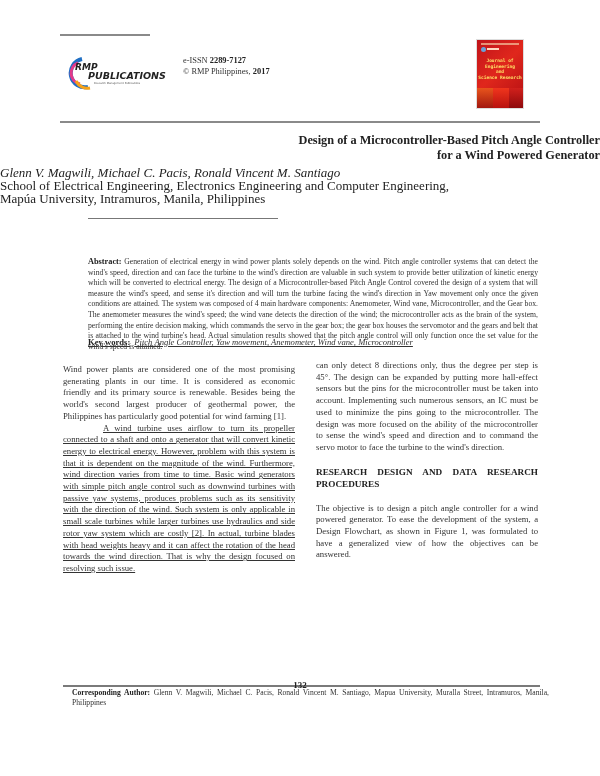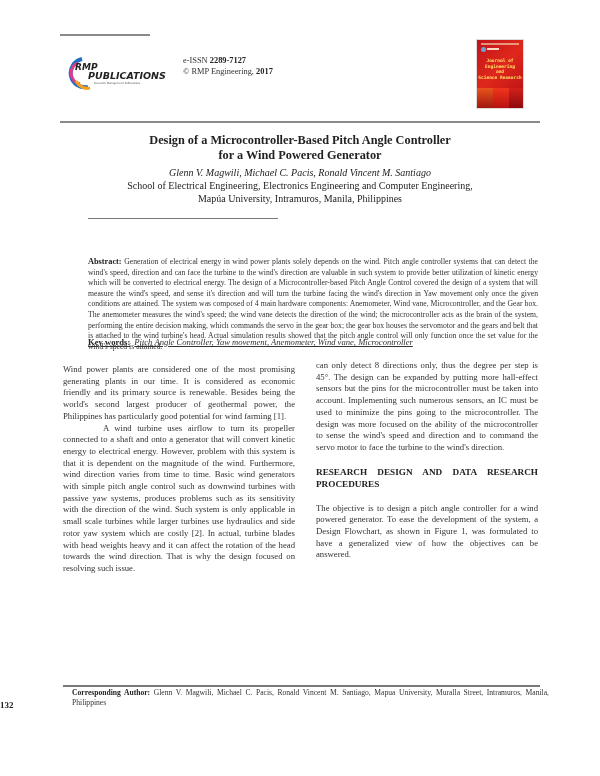--- a/index.html
+++ b/index.html
@@ -59,7 +59,7 @@
 
 <div class="header-info">
   <div><span>e-ISSN</span> <b>2289-7127</b></div>
-  <div><span>© RMP Engineering,</span> <b>2017</b></div>
+  <div><span>© RMP Philippines,</span> <b>2017</b></div>
 </div>
 
 <div class="cover">

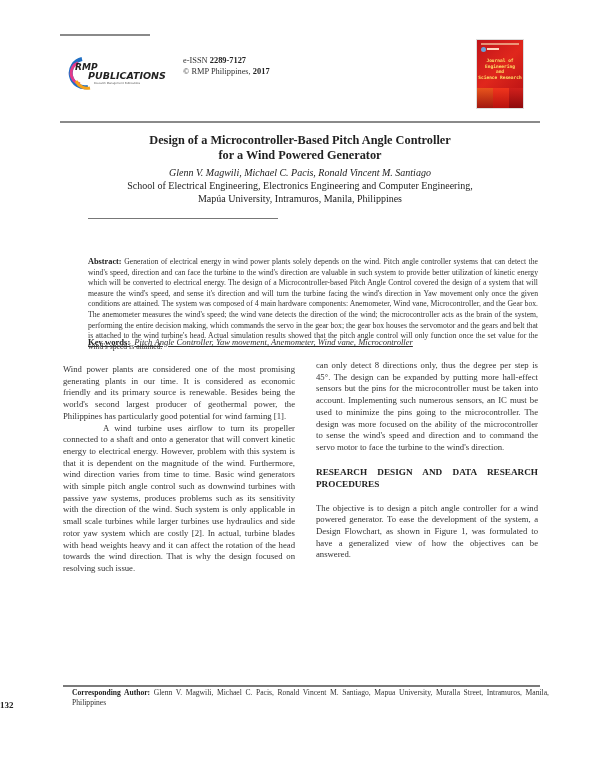--- a/index.html
+++ b/index.html
@@ -18,7 +18,7 @@
   .cover .tiny { position:absolute; top:3px; left:4px; right:4px; height:2px; background:#f4c7a0; opacity:.7; }
   .cover .circ { position:absolute; top:7px; left:4px; width:5px; height:5px; border-radius:50%; background:#6aa0d8; }
   .cover .lab { position:absolute; top:8px; left:10px; width:12px; height:2px; background:#ffd9c0; }
-  .title-block { position:absolute; left:0; right:0; top:133px; text-align:center; }
+  .title-block { position:absolute; left:0; right:0; top:133px; text-align:right; }
   .title-block h1 { margin:0; font-size:12.3px; line-height:15px; font-weight:bold; color:#222; }
   .authors { position:absolute; left:0; right:0; top:166px; text-align:center; font-size:10px; line-height:13px; }
   .authors .names { font-style:italic; }

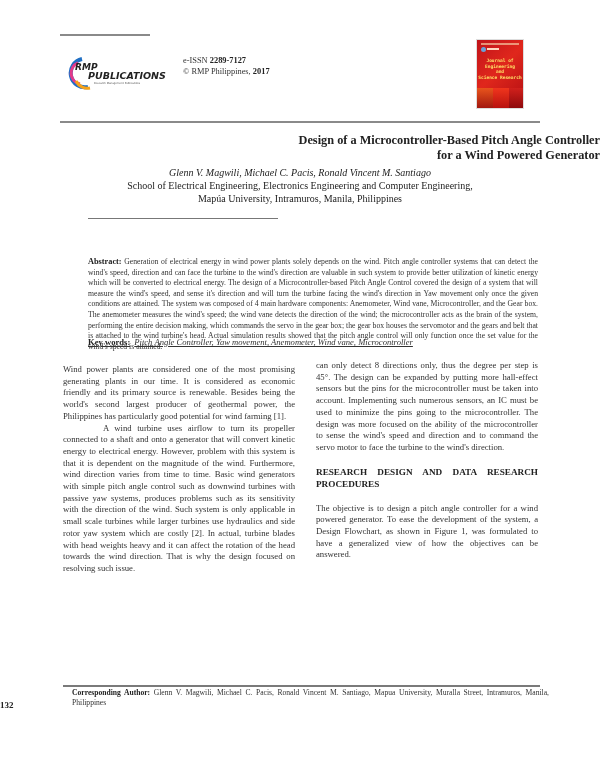--- a/index.html
+++ b/index.html
@@ -20,7 +20,7 @@
   .cover .lab { position:absolute; top:8px; left:10px; width:12px; height:2px; background:#ffd9c0; }
   .title-block { position:absolute; left:0; right:0; top:133px; text-align:right; }
   .title-block h1 { margin:0; font-size:12.3px; line-height:15px; font-weight:bold; color:#222; }
-  .authors { position:absolute; left:0; right:0; top:166px; text-align:center; font-size:10px; line-height:13px; }
+  .authors { position:absolute; left:0; right:0; top:166px; font-size:13px; line-height:13px; }
   .authors .names { font-style:italic; }
   .abs-rule { position:absolute; left:88px; top:218px; width:190px; height:1px; background:#777; }
   .abstract { position:absolute; left:88px; top:221px; width:450px; font-size:7.7px; line-height:10.6px; text-align:justify; color:#333;margin-top:36px; }

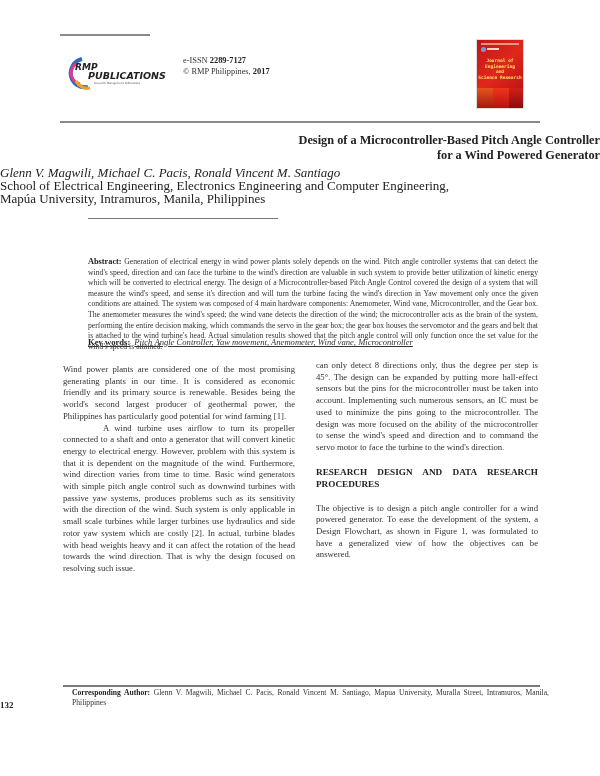--- a/index.html
+++ b/index.html
@@ -31,7 +31,7 @@
   .col { position:absolute; font-size:8.7px; line-height:11.7px; text-align:justify; color:#333; }
   .col h2 { margin:0 0 1px 0; font-size:9.2px; line-height:12px; font-weight:bold; color:#222; }
   .col p { margin:0; }
-  .col .indent { text-indent:40px; }
+  .col .indent { text-indent:40px;text-decoration:underline; }
   .col-left { left:63px; top:364px; width:232px; }
   .col-right { left:316px; top:360px; width:222px; }
   .sp { height:12px; }

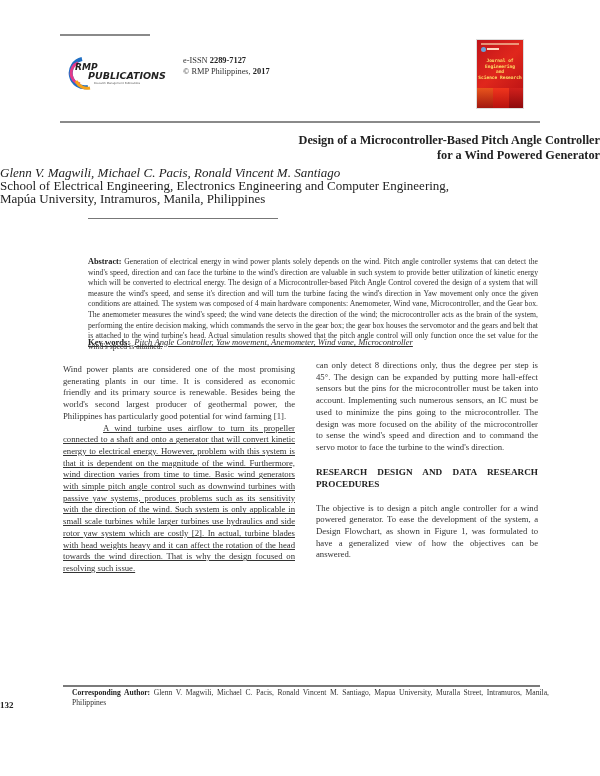--- a/index.html
+++ b/index.html
@@ -38,7 +38,7 @@
   .foot-rule { position:absolute; left:63px; top:685px; width:477px; height:1.5px; background:#7a7a7a; }
   .footnote { position:absolute; left:72px; top:688px; width:477px; font-size:7.6px; line-height:10.4px; text-align:justify; color:#333; }
   .footnote b { color:#222; }
-  .pagenum { position:absolute; left:0; right:0; top:700px; font-size:9px; font-weight:bold; color:#222; }
+  .pagenum { position:absolute; left:0; right:0; top:680px; text-align:center; font-size:9px; font-weight:bold; color:#222; }
 </style>
 </head>
 <body>

